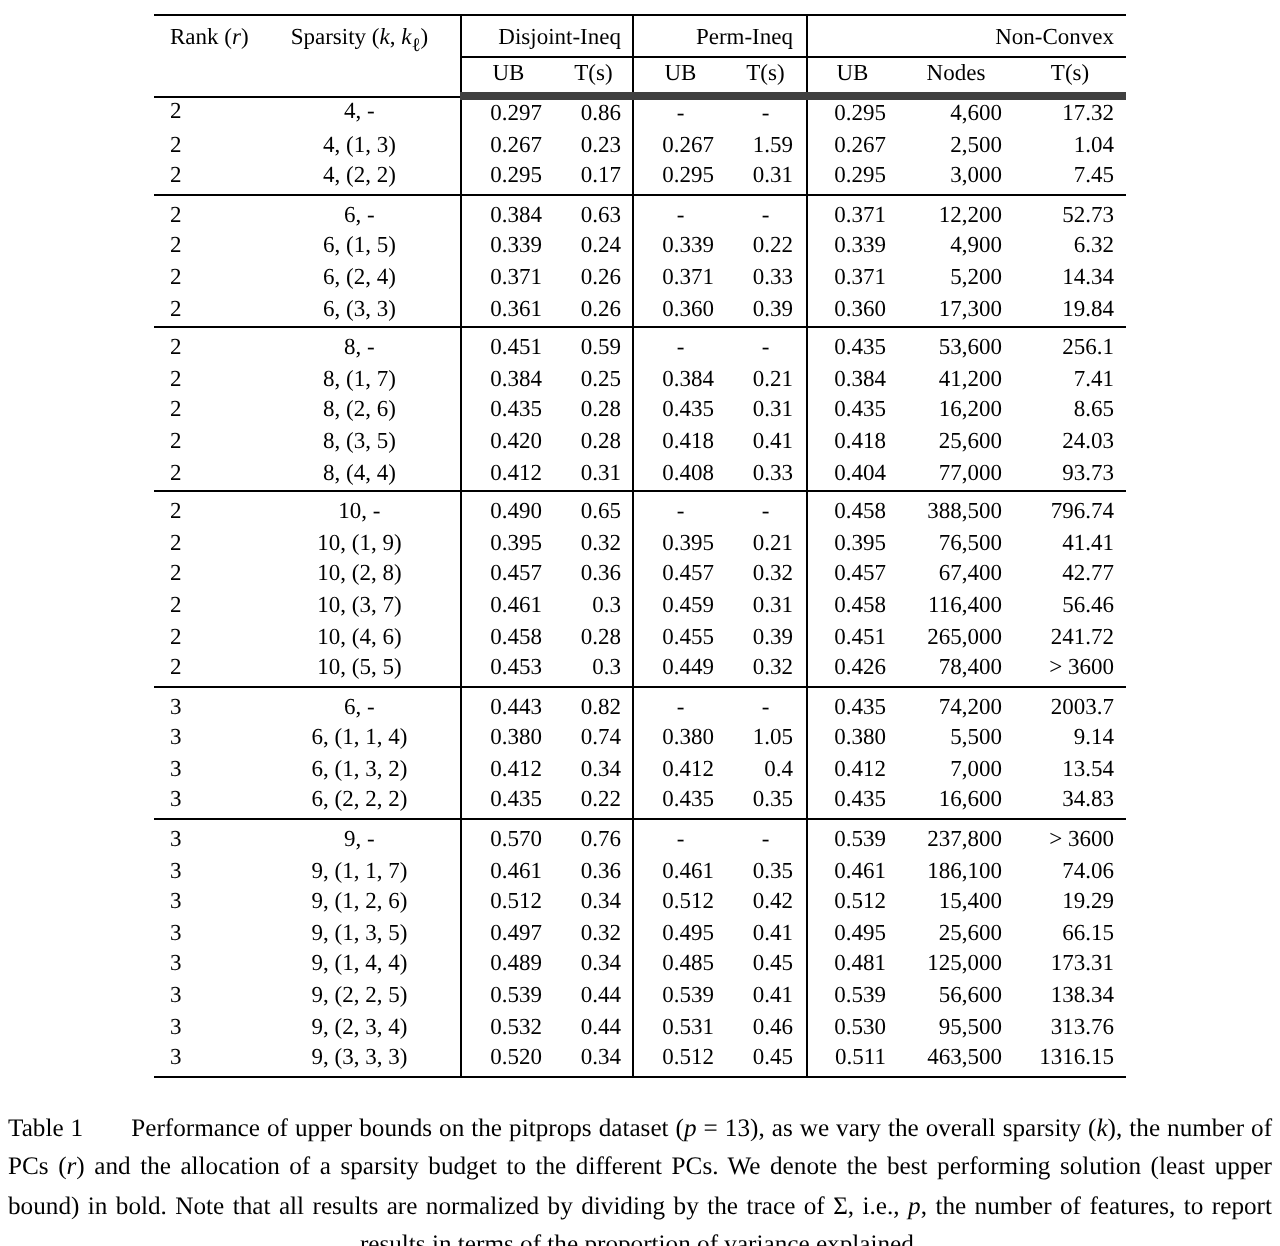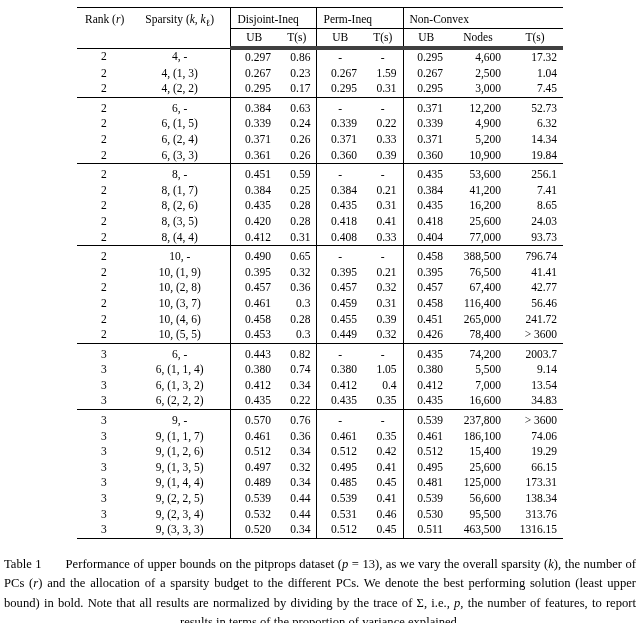--- a/index.html
+++ b/index.html
@@ -28,7 +28,7 @@
   tr.sub-row th { text-align: center; line-height: 17px; border-bottom: 4px solid #404040; }
   th[rowspan] { border-bottom: 1px solid #000; }
 
-  th.rank-h, td.rank { text-align: center; padding-left: 8px; }
+  th.rank-h, td.rank { text-align: left; padding-left: 8px; }
   th.sparsity-h, td.sparsity { text-align: center; padding-left: 6px; }
   td.num { text-align: right; }
   td.num.dash { text-align: center; }

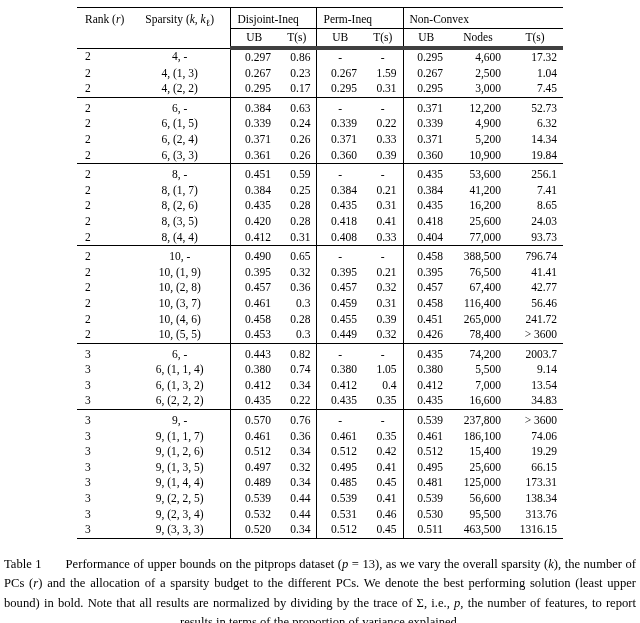--- a/index.html
+++ b/index.html
@@ -24,7 +24,7 @@
   th, td { padding: 0 6px; line-height: 15.6px; white-space: nowrap; overflow: hidden; }
 
   tr.group-row th { line-height: 18px; vertical-align: top; padding-top: 2px; }
-  th.group-label { text-align: left; border-bottom: 1px solid #000; }
+  th.group-label { text-align: right; border-bottom: 1px solid #000; }
   tr.sub-row th { text-align: center; line-height: 17px; border-bottom: 4px solid #404040; }
   th[rowspan] { border-bottom: 1px solid #000; }
 

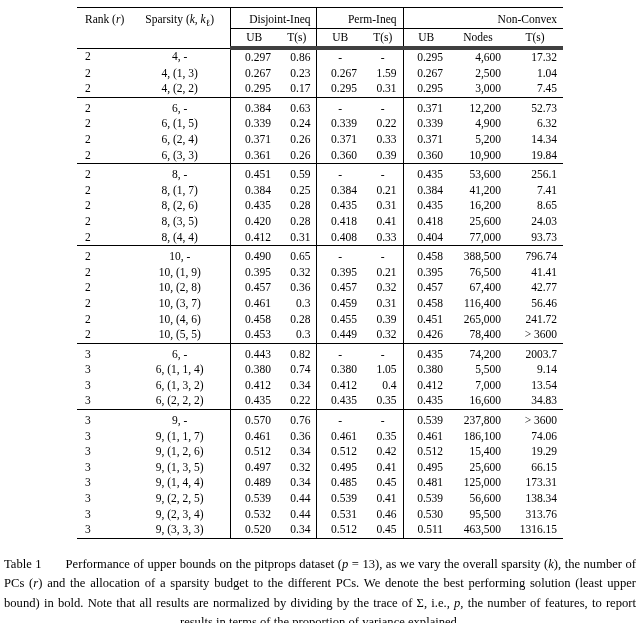--- a/index.html
+++ b/index.html
@@ -158,7 +158,7 @@
           <td class="num bd">0.360</td>
           <td class="num vsep">0.39</td>
           <td class="num bd">0.360</td>
-          <td class="num">10,900</td>
+          <td class="num">17,300</td>
           <td class="num">19.84</td>
         </tr>
         <tr class="group-start">

